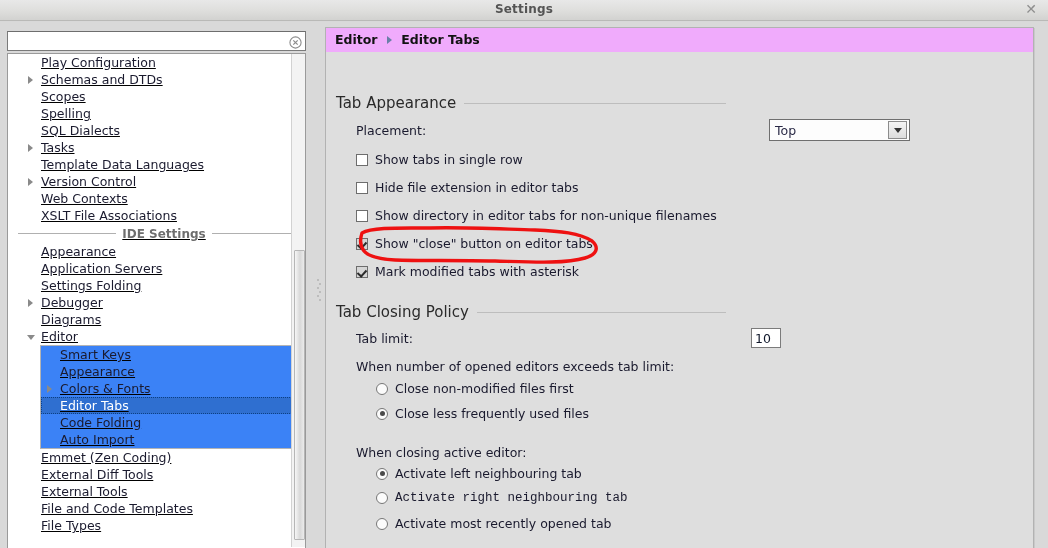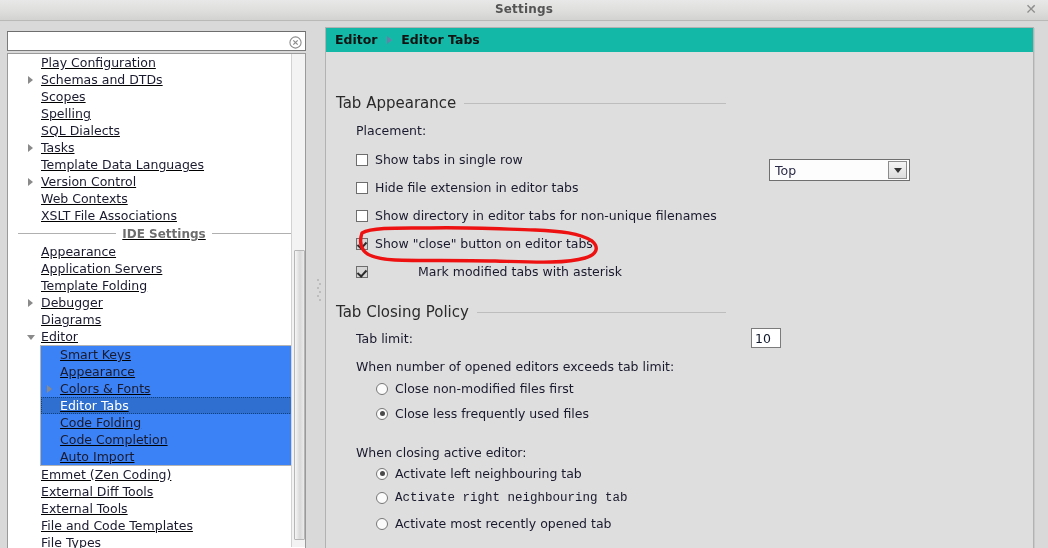--- a/index.html
+++ b/index.html
@@ -172,7 +172,7 @@
   }
   #breadcrumb {
     position: absolute; left: 0; top: 0; width: 707px; height: 24px;
-    background: #14b8a6;
+    background: #f0abfc;
     padding: 0 9px;
     line-height: 24px;
     font-size: 12.5px; font-weight: bold; color: #121212;

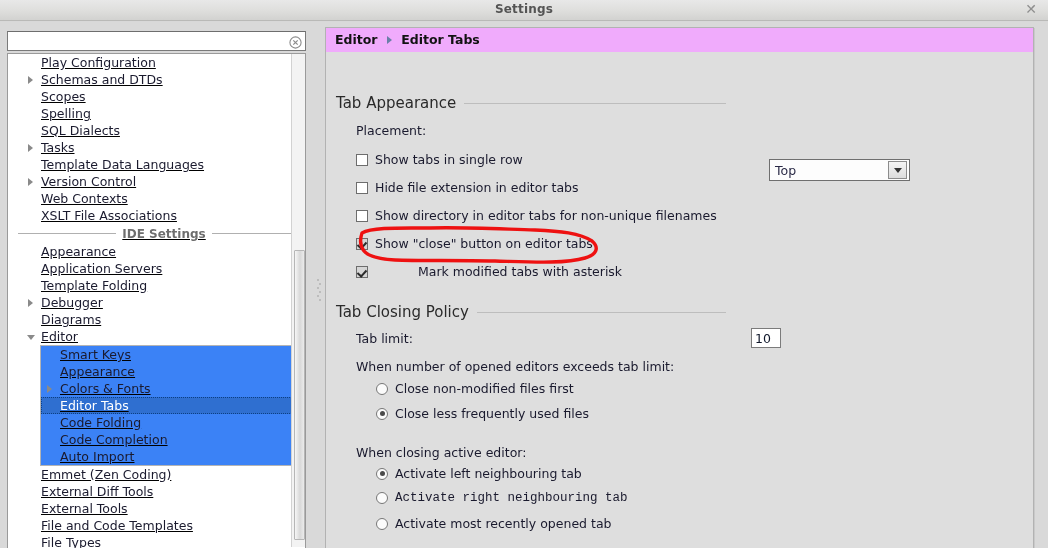--- a/index.html
+++ b/index.html
@@ -209,7 +209,6 @@
     border: 1px solid #6f6f6f;
     display: flex; align-items: center;
     cursor: pointer;
-    margin-top: 40px;
   }
   #placement-combo .combo-value {
     flex: 1;

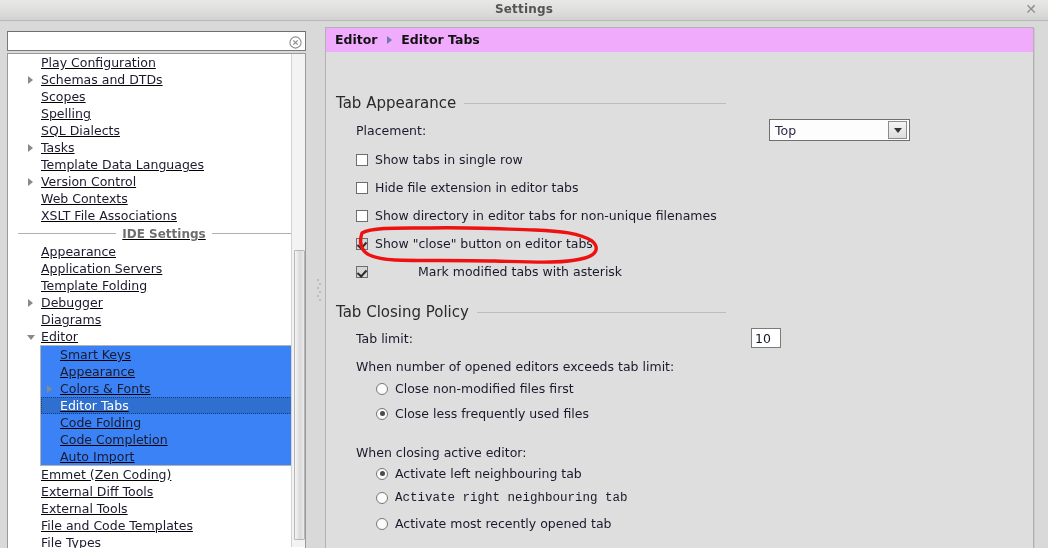--- a/index.html
+++ b/index.html
@@ -416,7 +416,7 @@
             <span class="cb-box checked"></span>
             <span class="cb-label">Show "close" button on editor tabs</span>
           </div>
-          <div class="cb-row" style="left: 30px; top: 236px; gap: 43px;">
+          <div class="cb-row" style="left: 30px; top: 236px;">
             <span class="cb-box checked"></span>
             <span class="cb-label">Mark modified tabs with asterisk</span>
           </div>

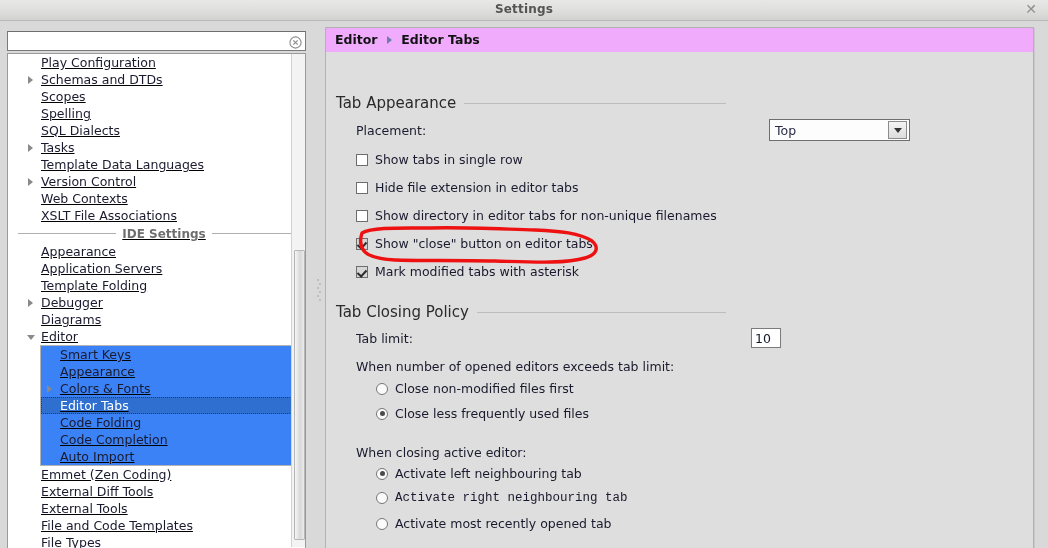--- a/index.html
+++ b/index.html
@@ -340,7 +340,7 @@
               </div>
               <div class="tree-row"><span>Appearance</span></div>
               <div class="tree-row"><span>Application Servers</span></div>
-              <div class="tree-row"><span>Template Folding</span></div>
+              <div class="tree-row"><span>Settings Folding</span></div>
               <div class="tree-row"><span class="arrow"></span><span>Debugger</span></div>
               <div class="tree-row"><span>Diagrams</span></div>
               <div class="tree-row"><span class="arrow down"></span><span>Editor</span></div>

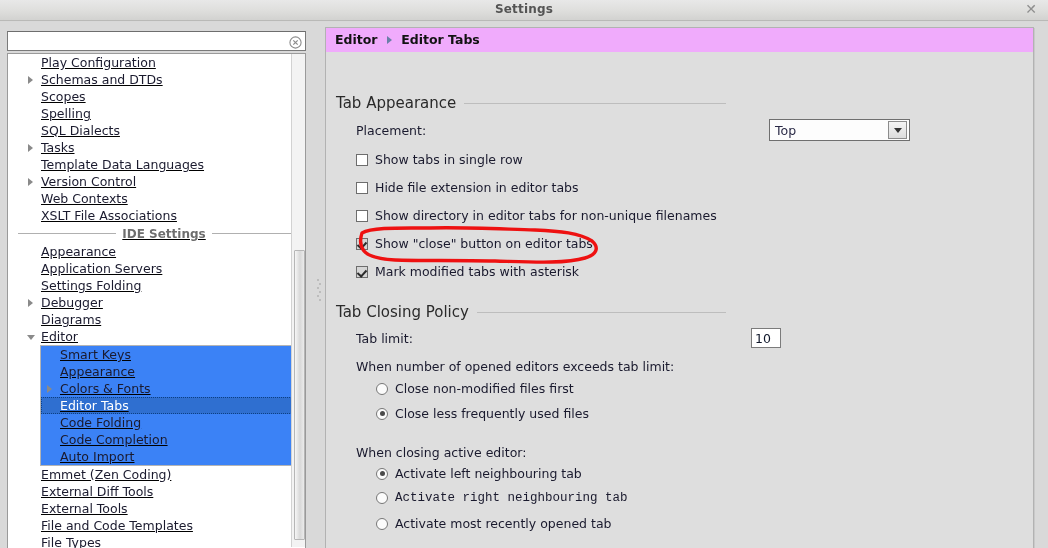--- a/index.html
+++ b/index.html
@@ -350,7 +350,6 @@
                 <div class="tree-row"><span class="arrow"></span><span>Colors &amp; Fonts</span></div>
                 <div class="tree-row selected"><span>Editor Tabs</span></div>
                 <div class="tree-row"><span>Code Folding</span></div>
-                <div class="tree-row"><span>Code Completion</span></div>
                 <div class="tree-row"><span>Auto Import</span></div>
               </div>
               <div class="tree-row"><span>Emmet (Zen Coding)</span></div>

